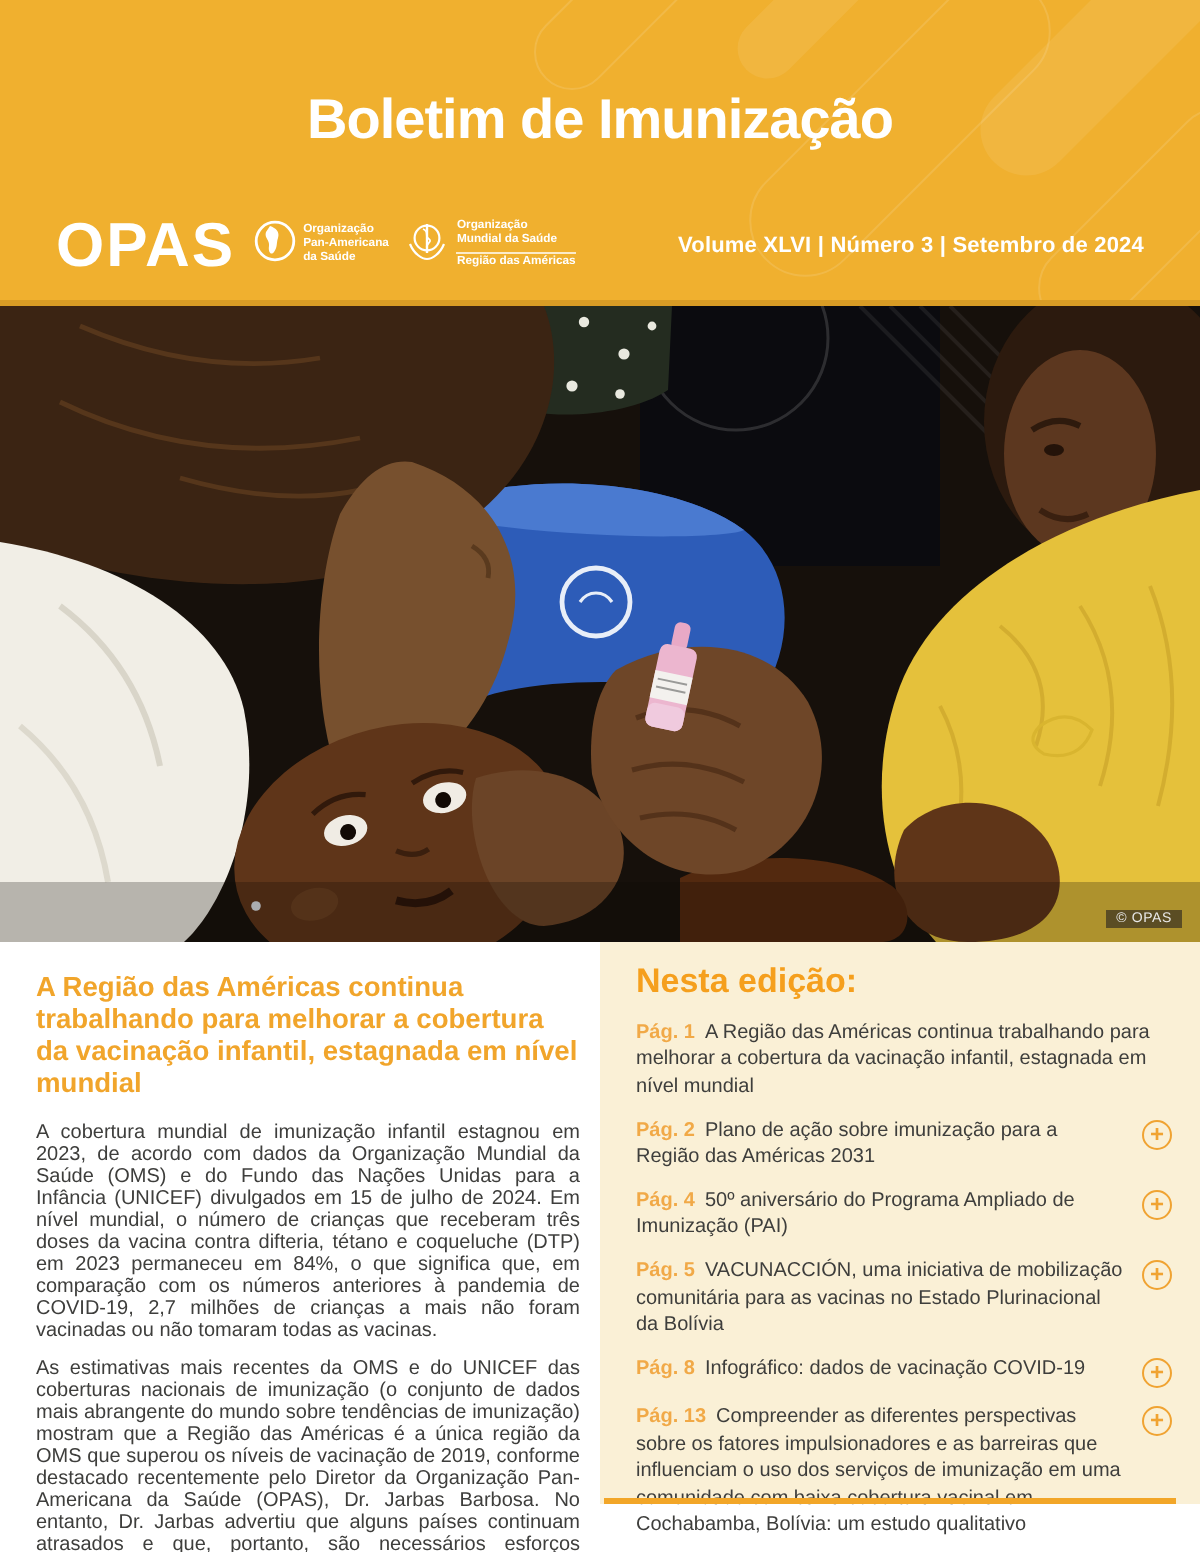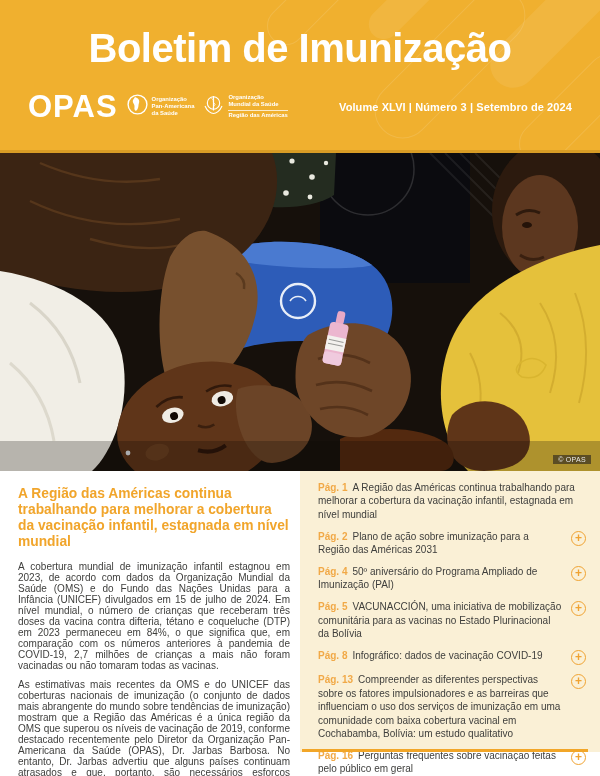--- a/index.html
+++ b/index.html
@@ -23,7 +23,7 @@
   .p4 { width:120px; height:38px; left:255px; top:-22px; }
   .p5 { width:90px; height:30px; right:150px; top:-12px; }
   .mast-title {
-    padding-top:26px; text-align:center; color:#ffffff; font-size:40px;
+    padding-top:44px; text-align:center; color:#ffffff; font-size:28px;
     font-weight:bold; letter-spacing:-0.5px; position:relative;
   }
   .mast-bottom {

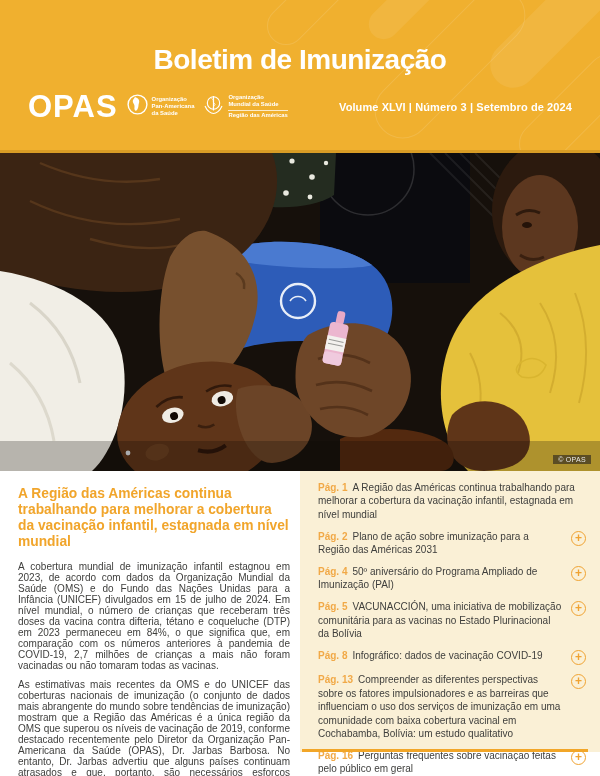--- a/index.html
+++ b/index.html
@@ -27,7 +27,7 @@
     font-weight:bold; letter-spacing:-0.5px; position:relative;
   }
   .mast-bottom {
-    position:absolute; left:28px; right:28px; bottom:28px;
+    position:absolute; left:28px; right:28px; bottom:12px;
     display:flex; justify-content:space-between; align-items:center;
   }
   .lockup { display:flex; align-items:center; gap:9px; }

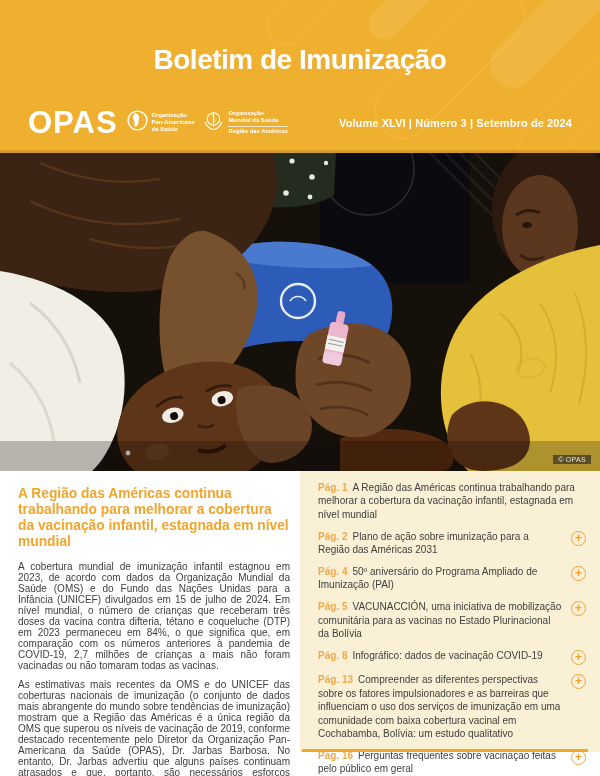--- a/index.html
+++ b/index.html
@@ -239,6 +239,7 @@
     </article>
 
     <aside class="toc">
+      <h3>Nesta edição:</h3>
       <ul id="toc-list">
           <li>
             <span class="toc-text"><b class="pg">Pág. 1</b><span>A Região das Américas continua trabalhando para melhorar a cobertura da vacinação infantil, estagnada em nível mundial</span></span>

